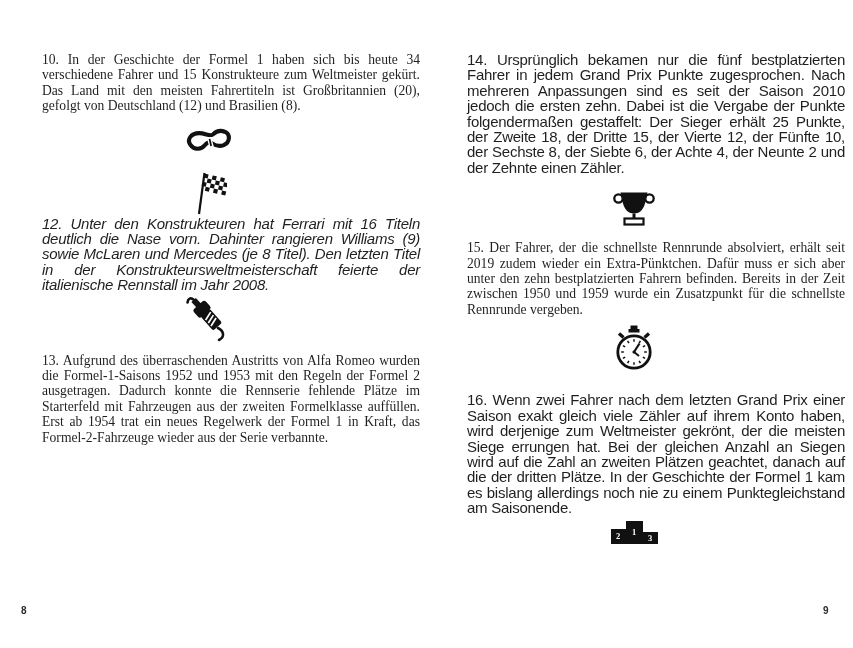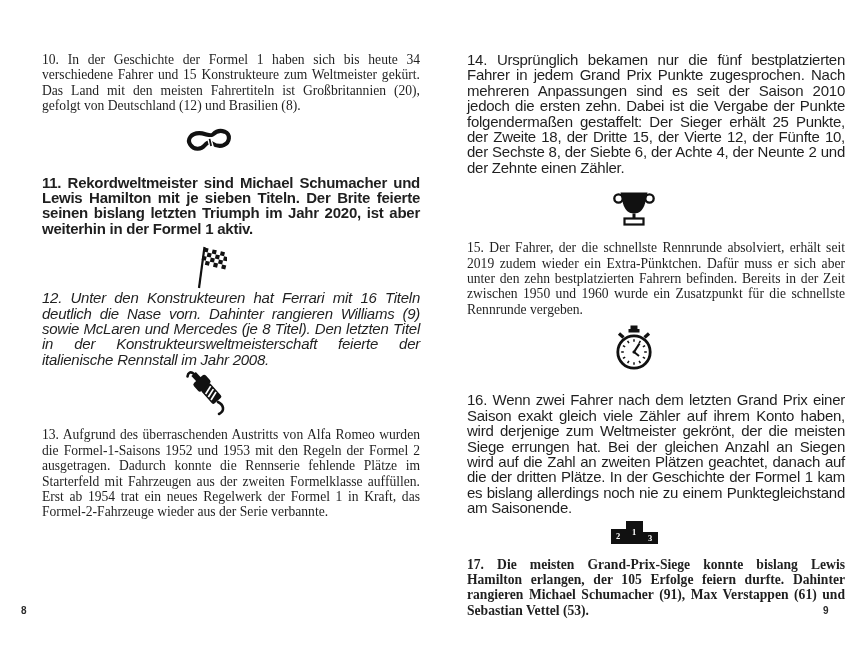--- a/index.html
+++ b/index.html
@@ -64,7 +64,6 @@
       </span>
     </div>
 
-    <p id="p11" class="fact sans bold">11. Rekordweltmeister sind Michael Schumacher und Lewis Hamilton mit je sieben Titeln. Der Brite feierte seinen bislang letzten Triumph im Jahr 2020, ist aber weiterhin in der Formel 1 aktiv.</p>
 
     <div id="row-flag" class="icon-row">
       <span class="shift">

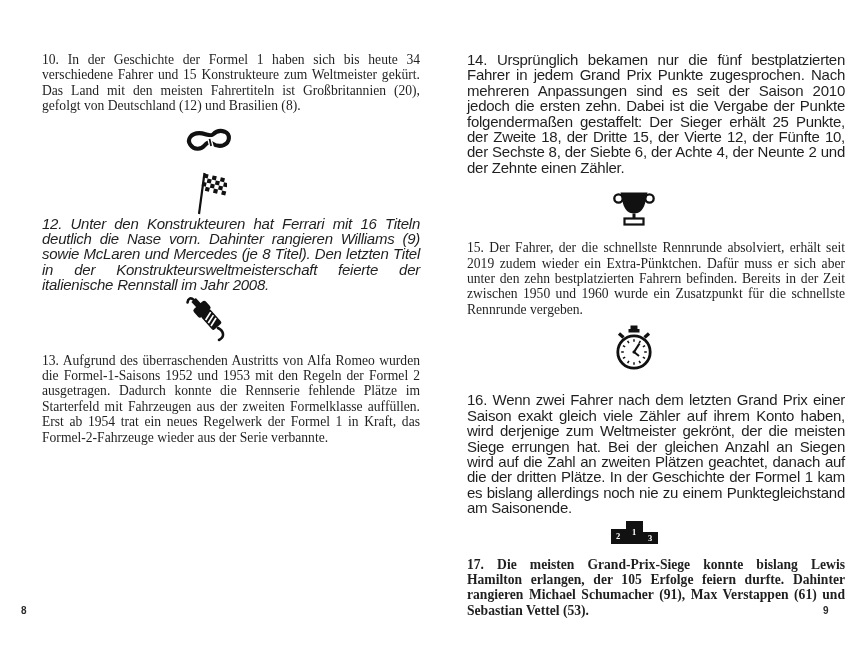--- a/index.html
+++ b/index.html
@@ -125,7 +125,7 @@
       </span>
     </div>
 
-    <p id="p15" class="fact serif">15. Der Fahrer, der die schnellste Rennrunde absolviert, erhält seit 2019 zudem wieder ein Extra-Pünktchen. Dafür muss er sich aber unter den zehn bestplatzierten Fahrern befinden. Bereits in der Zeit zwischen 1950 und 1960 wurde ein Zusatzpunkt für die schnellste Rennrunde vergeben.</p>
+    <p id="p15" class="fact serif">15. Der Fahrer, der die schnellste Rennrunde absolviert, erhält seit 2019 zudem wieder ein Extra-Pünktchen. Dafür muss er sich aber unter den zehn bestplatzierten Fahrern befinden. Bereits in der Zeit zwischen 1950 und 1959 wurde ein Zusatzpunkt für die schnellste Rennrunde vergeben.</p>
 
     <div id="row-watch" class="icon-row">
       <span class="shift">

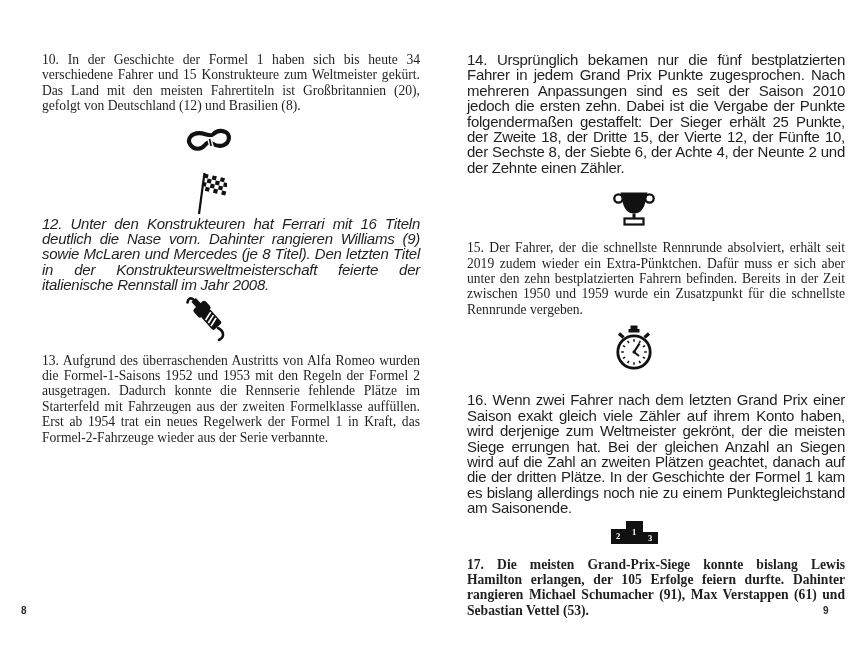--- a/index.html
+++ b/index.html
@@ -166,7 +166,6 @@
       </span>
     </div>
 
-    <p id="p17" class="fact serif bold">17. Die meisten Grand-Prix-Siege konnte bislang Lewis Hamilton erlangen, der 105 Erfolge feiern durfte. Dahinter rangieren Michael Schumacher (91), Max Verstappen (61) und Sebastian Vettel (53).</p>
   </div>
 
   <div class="folio folio-left">8</div>

